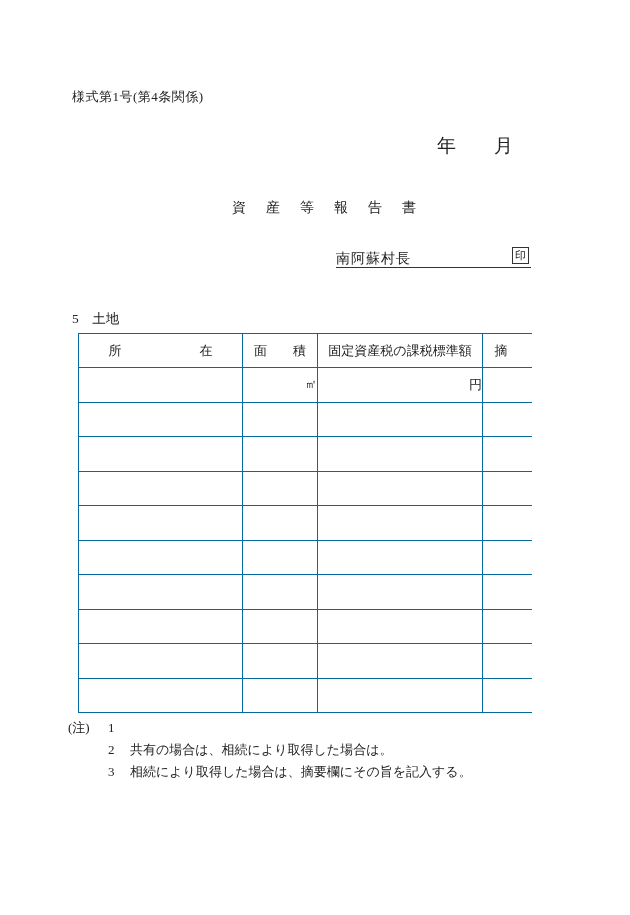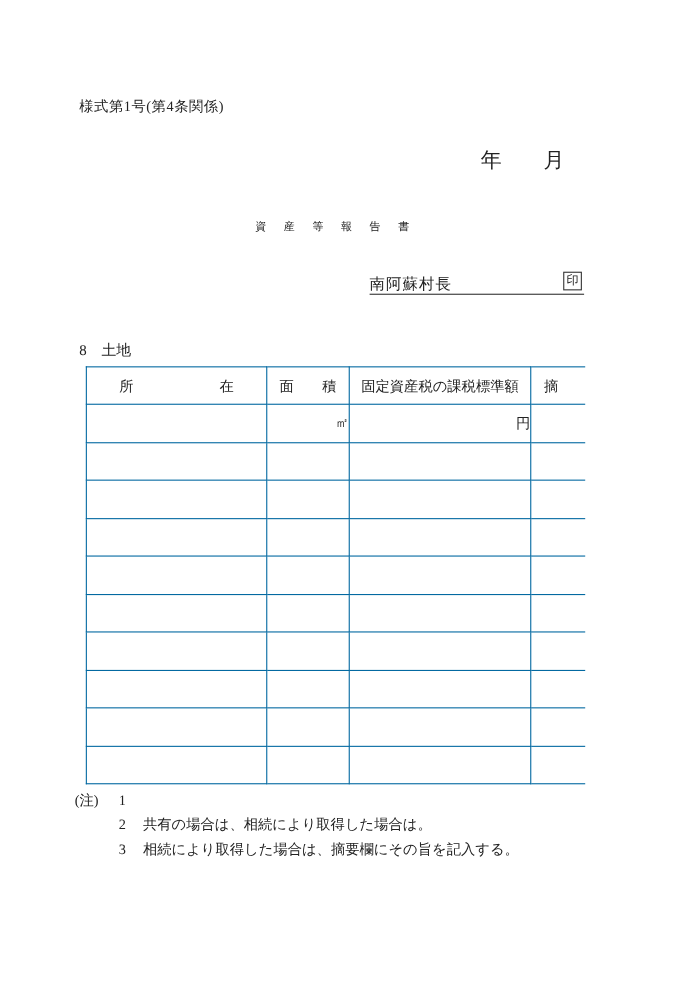--- a/index.html
+++ b/index.html
@@ -35,7 +35,7 @@
     position: absolute;
     left: 232px;
     top: 199px;
-    font-size: 10px;
+    font-size: 14px;
     letter-spacing: 3px;
     white-space: pre;
     font-family: Liberation Mono, monospace;

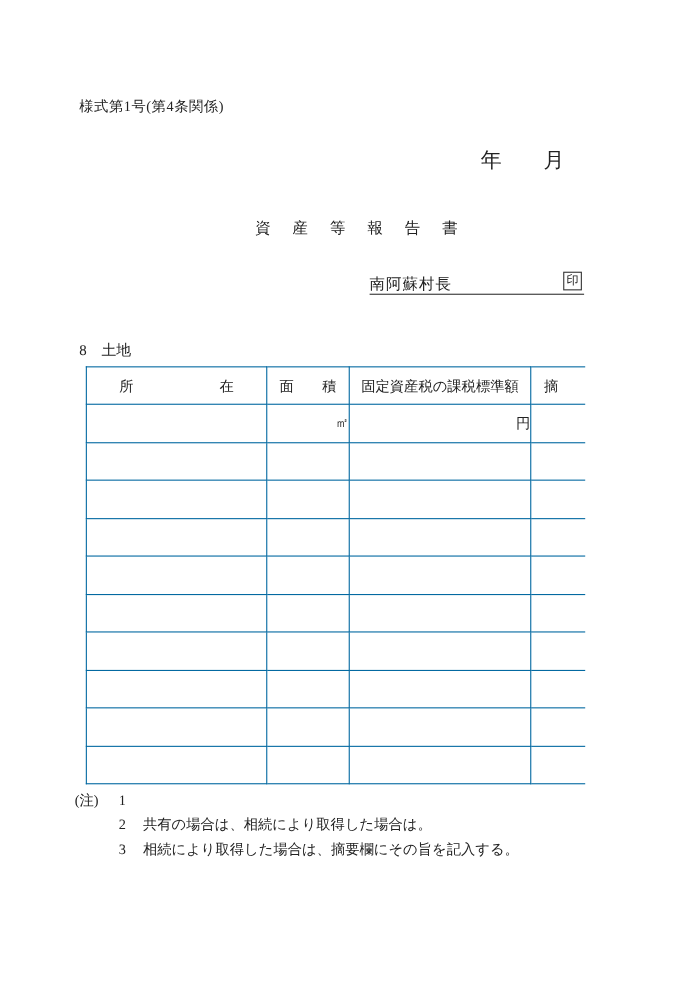--- a/index.html
+++ b/index.html
@@ -137,7 +137,7 @@
     <span>印</span>
   </div>
 
-  <div class="section-label">8　土地</div>
+  <div class="section-label">5　土地</div>
 
   <table class="land-table">
     <colgroup>

